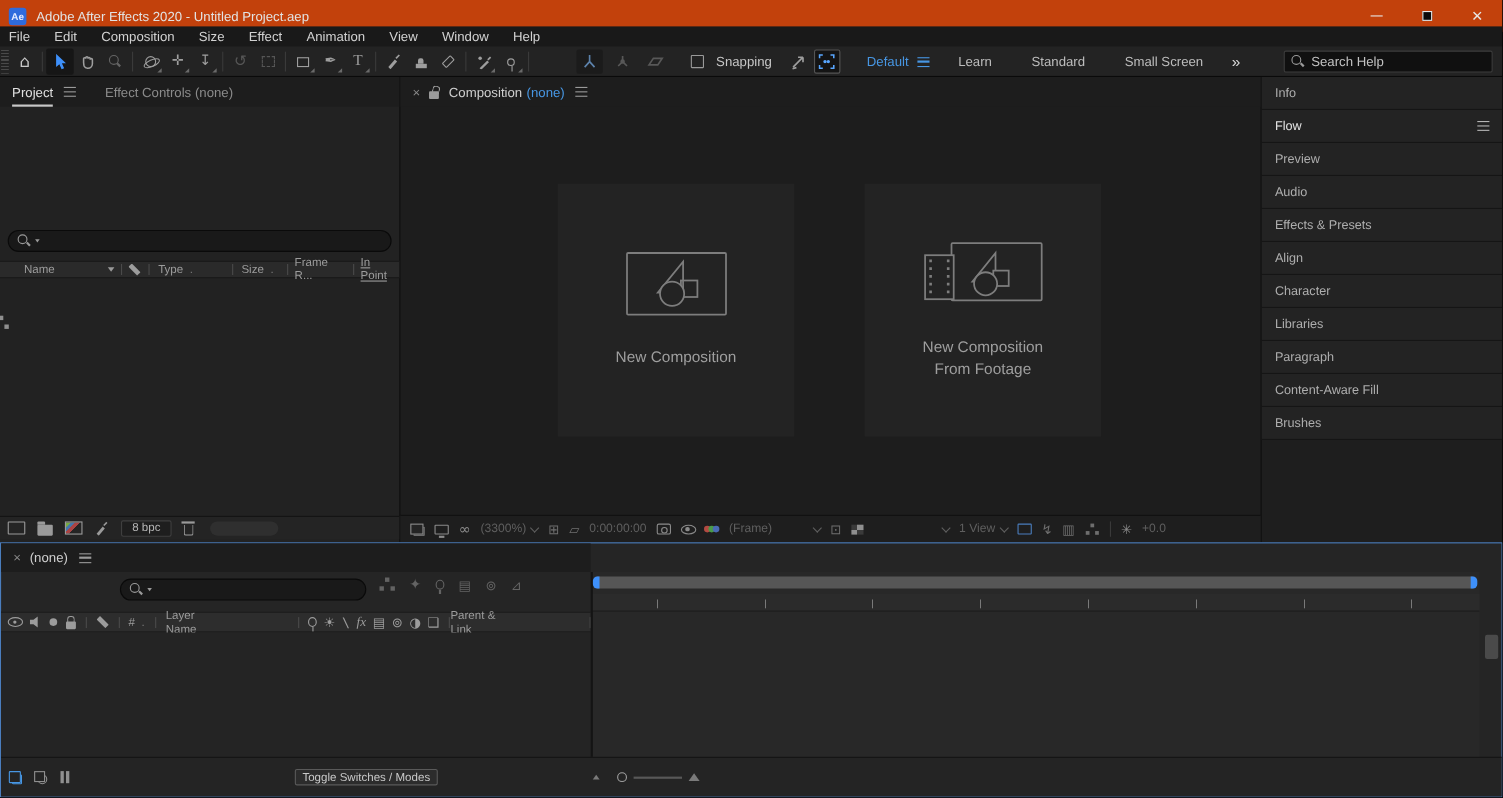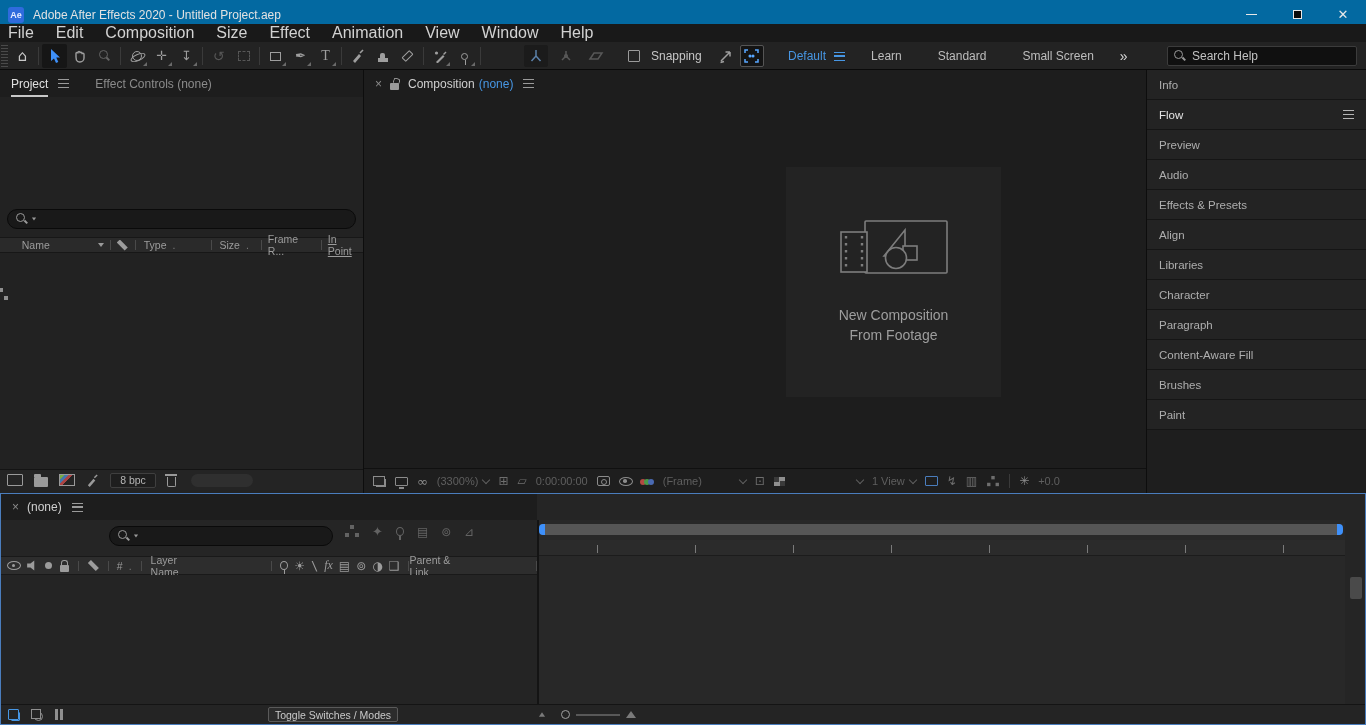--- a/index.html
+++ b/index.html
@@ -13,7 +13,7 @@
   .ico { position:relative; display:inline-block; flex:none; }
 
   
-  #titlebar { left:0; top:0; width:1366px; height:29px; background:#0369a1; display:flex; align-items:center; }
+  #titlebar { left:0; top:0; width:1366px; height:29px; background:#c2410c; display:flex; align-items:center; }
   #ae-logo { width:16px; height:16px; margin-left:8px; background:#2f6bdd; border-radius:3px;
     color:#e6ecff; font-size:9px; font-weight:bold; display:flex; align-items:center; justify-content:center; }
   #win-title { margin-left:9px; font-size:12px; color:#e2e2e2; }

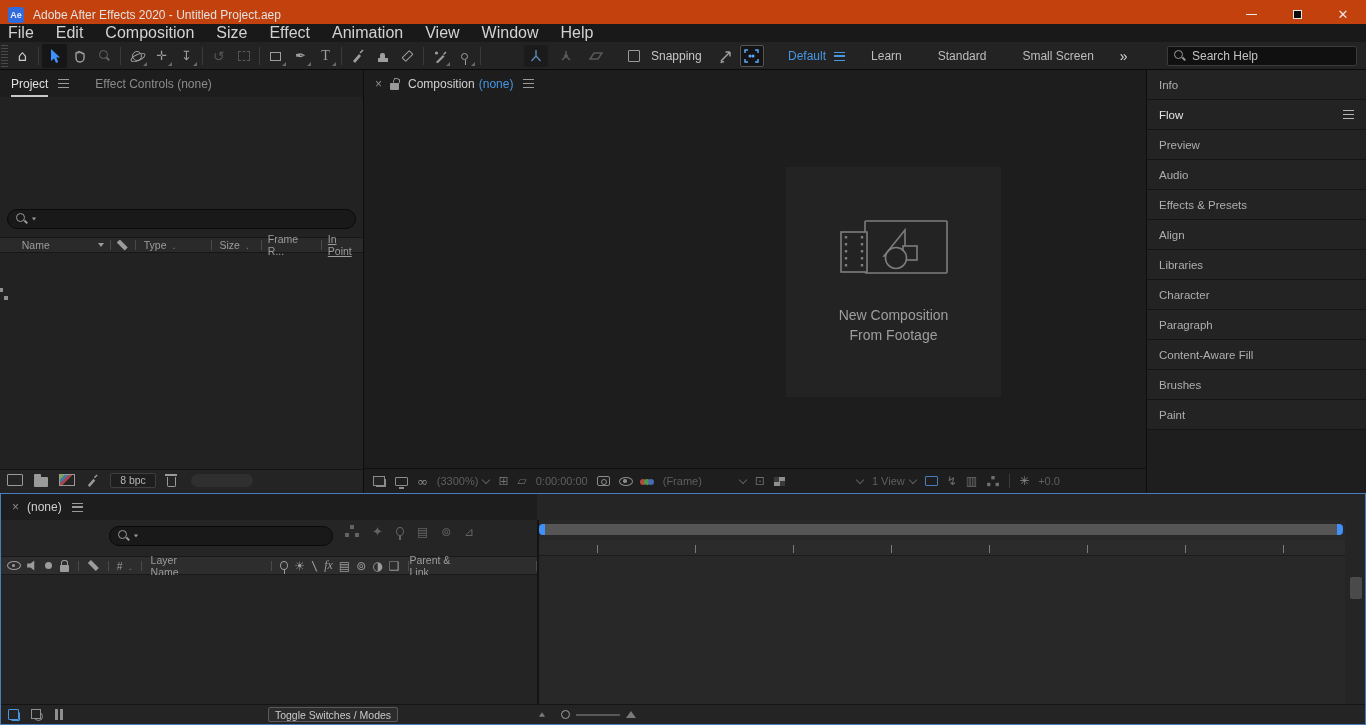--- a/index.html
+++ b/index.html
@@ -26,7 +26,7 @@
 
   
   #menubar { left:0; top:24px; width:1366px; height:18px; background:#191919; display:flex; align-items:center; }
-  .menu-item { padding:0 11px; font-size:16px; color:#d2d2d2; line-height:18px; }
+  .menu-item { padding:0 11px; font-size:12px; color:#d2d2d2; line-height:18px; }
   .menu-item:first-child { padding-left:8px; }
 
   

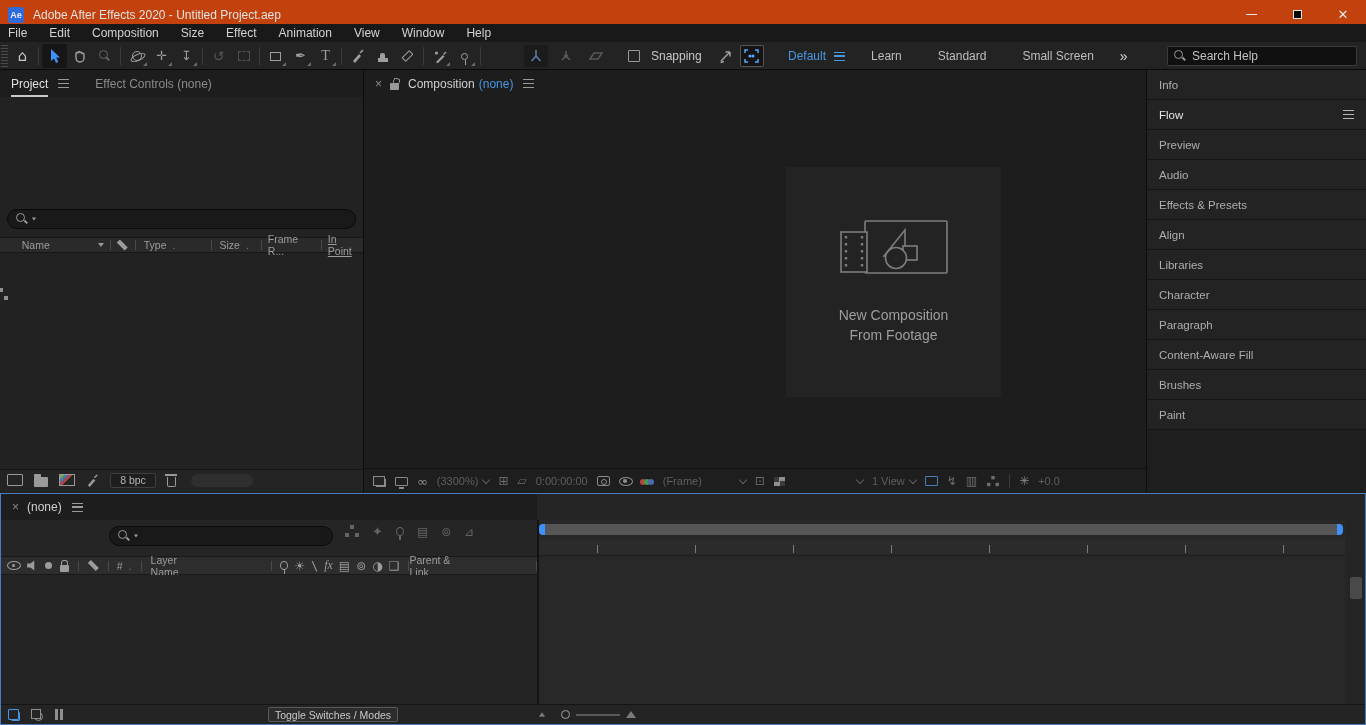--- a/index.html
+++ b/index.html
@@ -471,10 +471,10 @@
           <span>Align</span>
         </div>
       <div class="side-item">
+          <span>Character</span>
+        </div>
+      <div class="side-item">
           <span>Libraries</span>
-        </div>
-      <div class="side-item">
-          <span>Character</span>
         </div>
       <div class="side-item">
           <span>Paragraph</span>

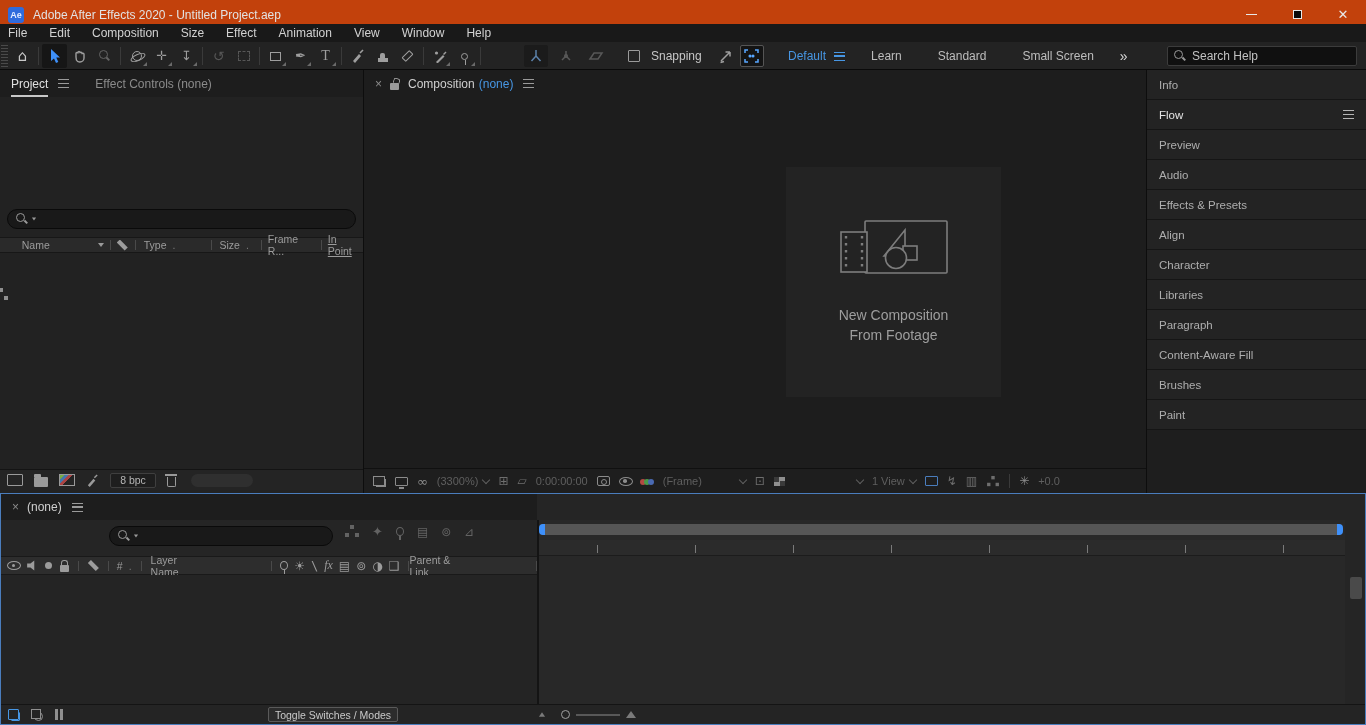--- a/index.html
+++ b/index.html
@@ -397,6 +397,15 @@
         <span class="i-menu hdr-menu"></span>
       </div>
 
+      <button class="comp-btn" style="left:143px;">
+        <svg width="92" height="60" viewBox="0 0 92 60" fill="none" stroke="#7d7d7d" stroke-width="1.6">
+          <rect x="1" y="1" width="90" height="56" rx="1"></rect>
+          <path d="M52 9v28H29z"></path>
+          <rect x="50" y="26" width="15" height="15"></rect>
+          <circle cx="42" cy="38" r="11" fill="#232323"></circle>
+        </svg>
+        <span class="lbl">New Composition</span>
+      </button>
 
       <button class="comp-btn" style="left:422px;">
         <svg width="110" height="62" viewBox="0 0 110 62" fill="none" stroke="#7d7d7d" stroke-width="1.6">

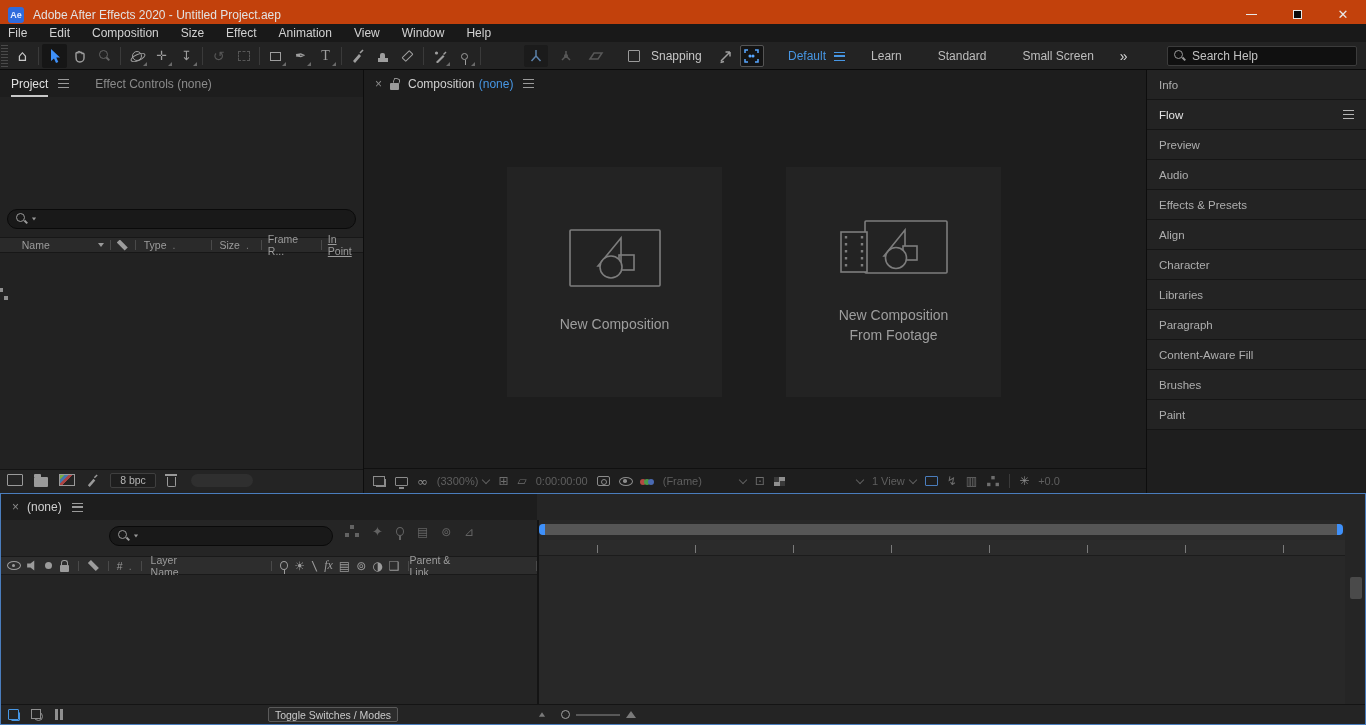--- a/index.html
+++ b/index.html
@@ -494,9 +494,6 @@
       <div class="side-item">
           <span>Brushes</span>
         </div>
-      <div class="side-item">
-          <span>Paint</span>
-        </div>
     </div>
   </div>
 

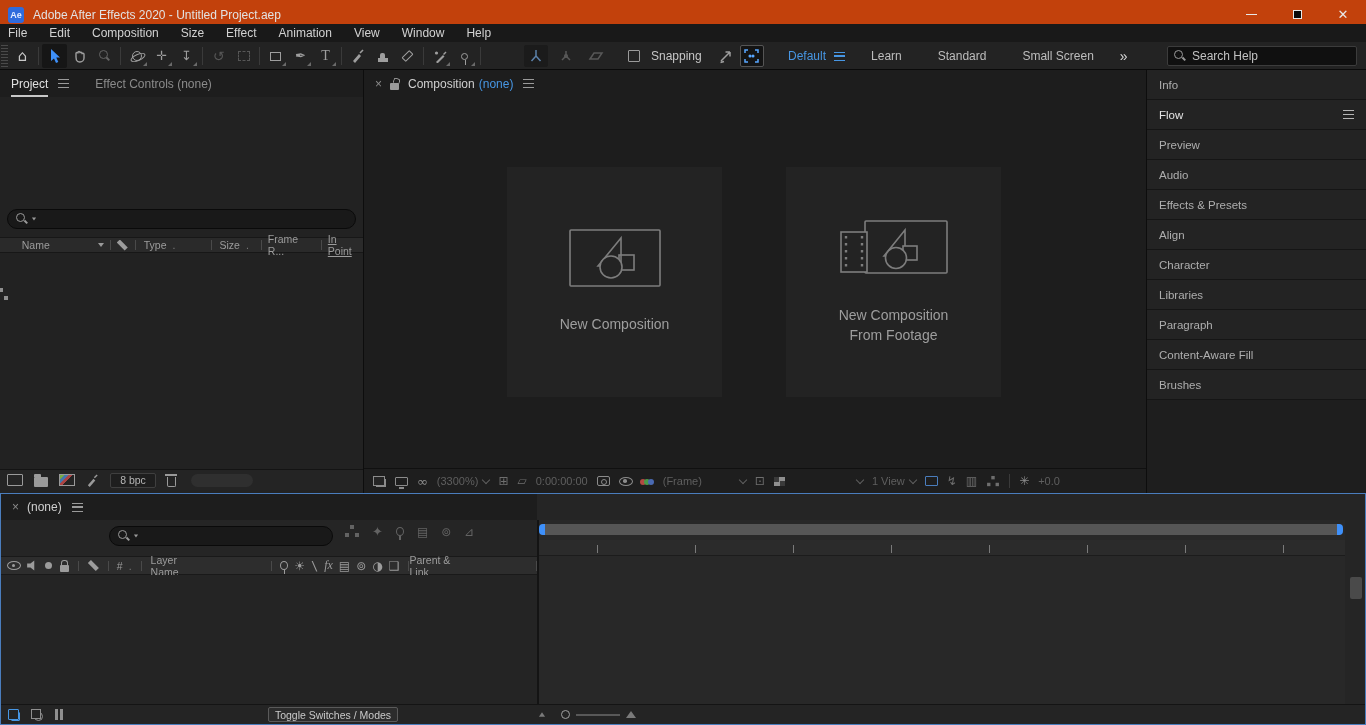--- a/index.html
+++ b/index.html
@@ -179,7 +179,7 @@
   #tl-ruler .ticks { position:absolute; left:58px; right:10px; bottom:2px; height:8px;
     background:repeating-linear-gradient(90deg,#7a7a7a 0 1px,transparent 1px 98px); }
   #tl-scroll { position:absolute; right:3px; top:83px; width:12px; height:22px; background:#4a4a4a; border-radius:2px; }
-  #tl-bottom { position:absolute; left:0; bottom:0; width:1364px; height:20px; background:#242424;
+  #tl-bottom { position:absolute; left:0; bottom:0; width:1364px; height:36px; background:#242424;
     border-top:1px solid #141414; display:flex; align-items:center; }
   .toggle-btn { position:absolute; left:267px; width:130px; height:15px; border:1px solid #5a5a5a; background:#2c2c2c;
     border-radius:2px; color:#c9c9c9; font-size:10.5px; display:flex; align-items:center; justify-content:center; }

